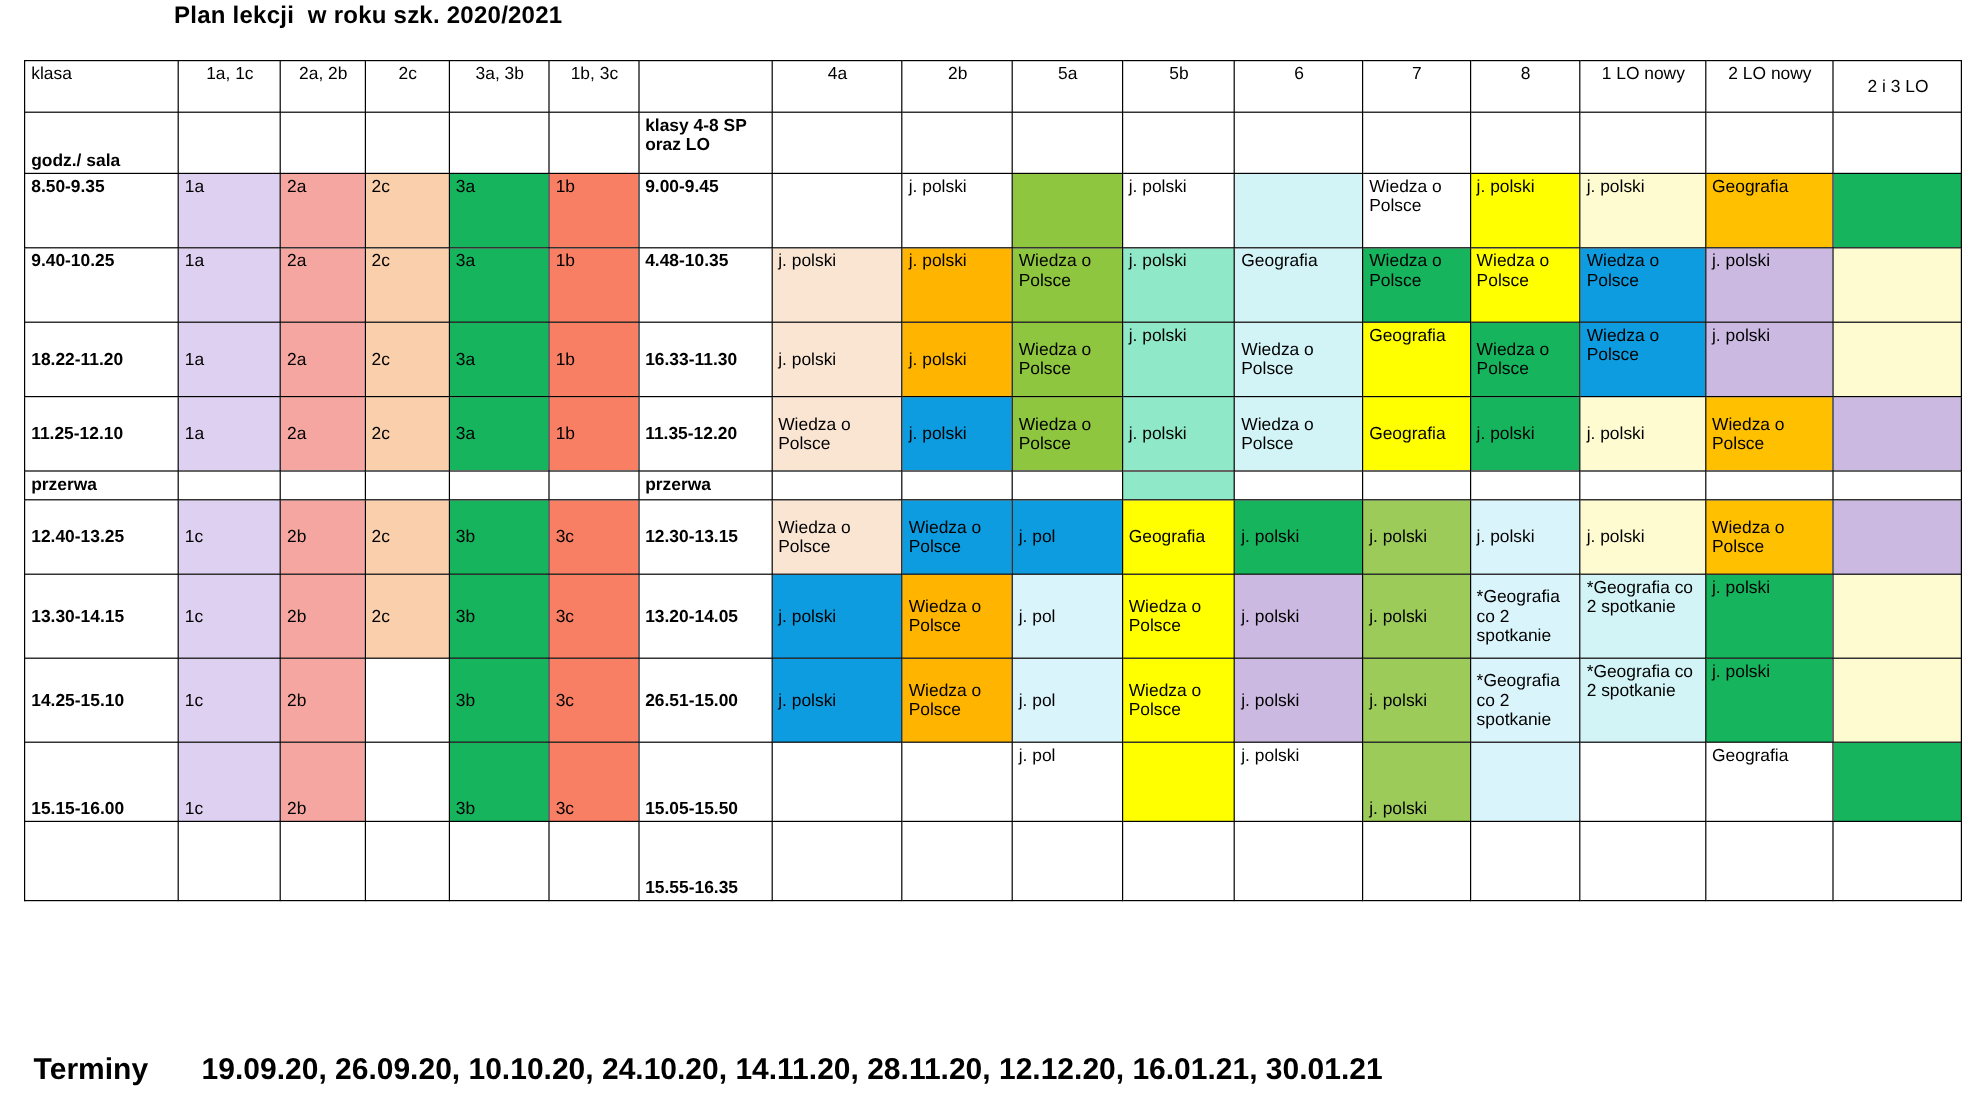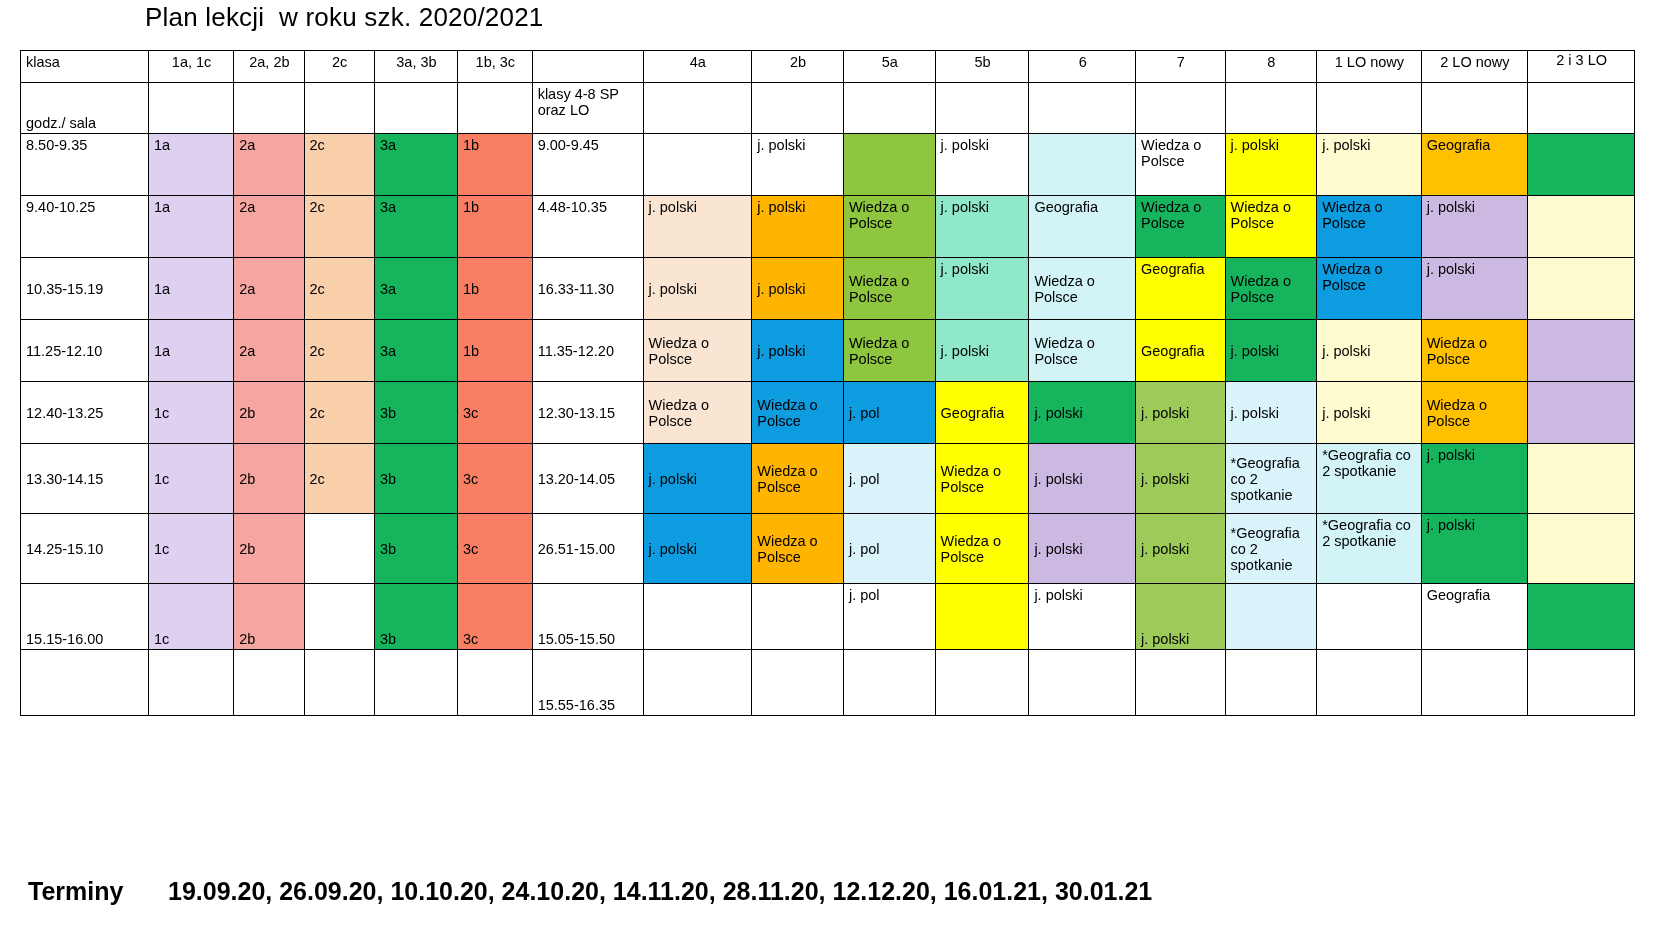--- a/index.html
+++ b/index.html
@@ -13,9 +13,10 @@
   #title{
     position:absolute;
     left:145px; top:2px;
-    font-size:26px;
+    font-size:20px;
     letter-spacing:0.2px;
     white-space:pre;
+    font-weight:bold;
   }
   table.plan{
     position:absolute;

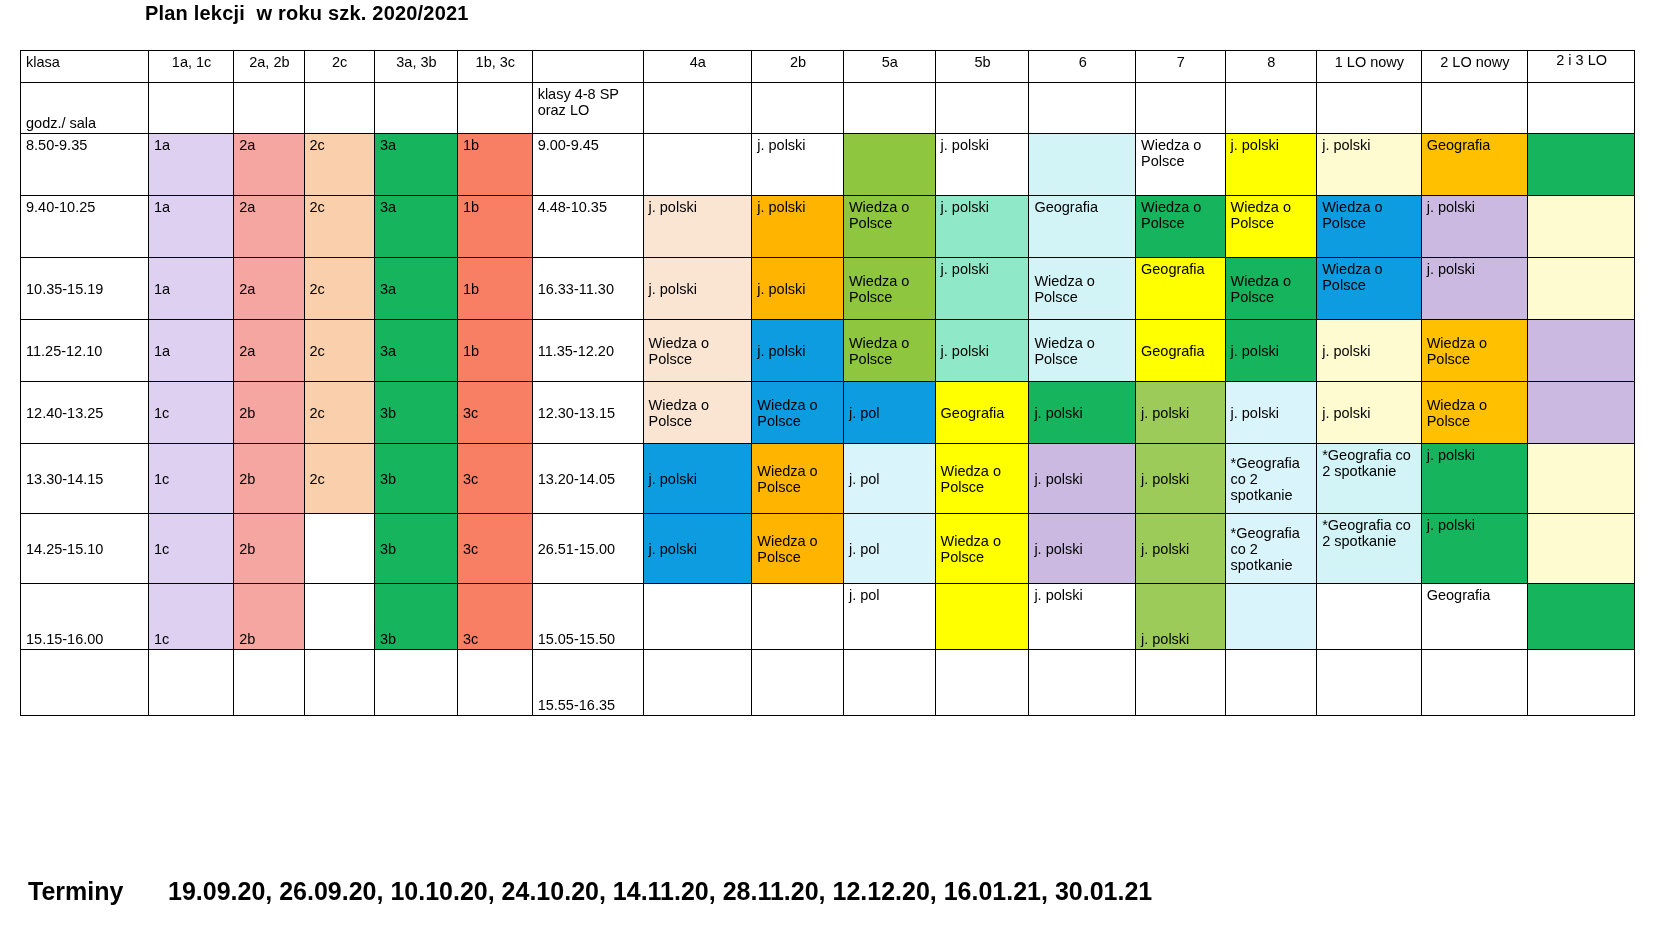--- a/index.html
+++ b/index.html
@@ -123,7 +123,7 @@
       <td class="hdr">8</td>
       <td class="hdr">1 LO nowy</td>
       <td class="hdr">2 LO nowy</td>
-      <td class="sm" style="padding-top:1px">2 i 3 LO</td>
+      <td class="sm" style="padding-top:14px">2 i 3 LO</td>
     </tr>
 
     <tr class="r-godz">

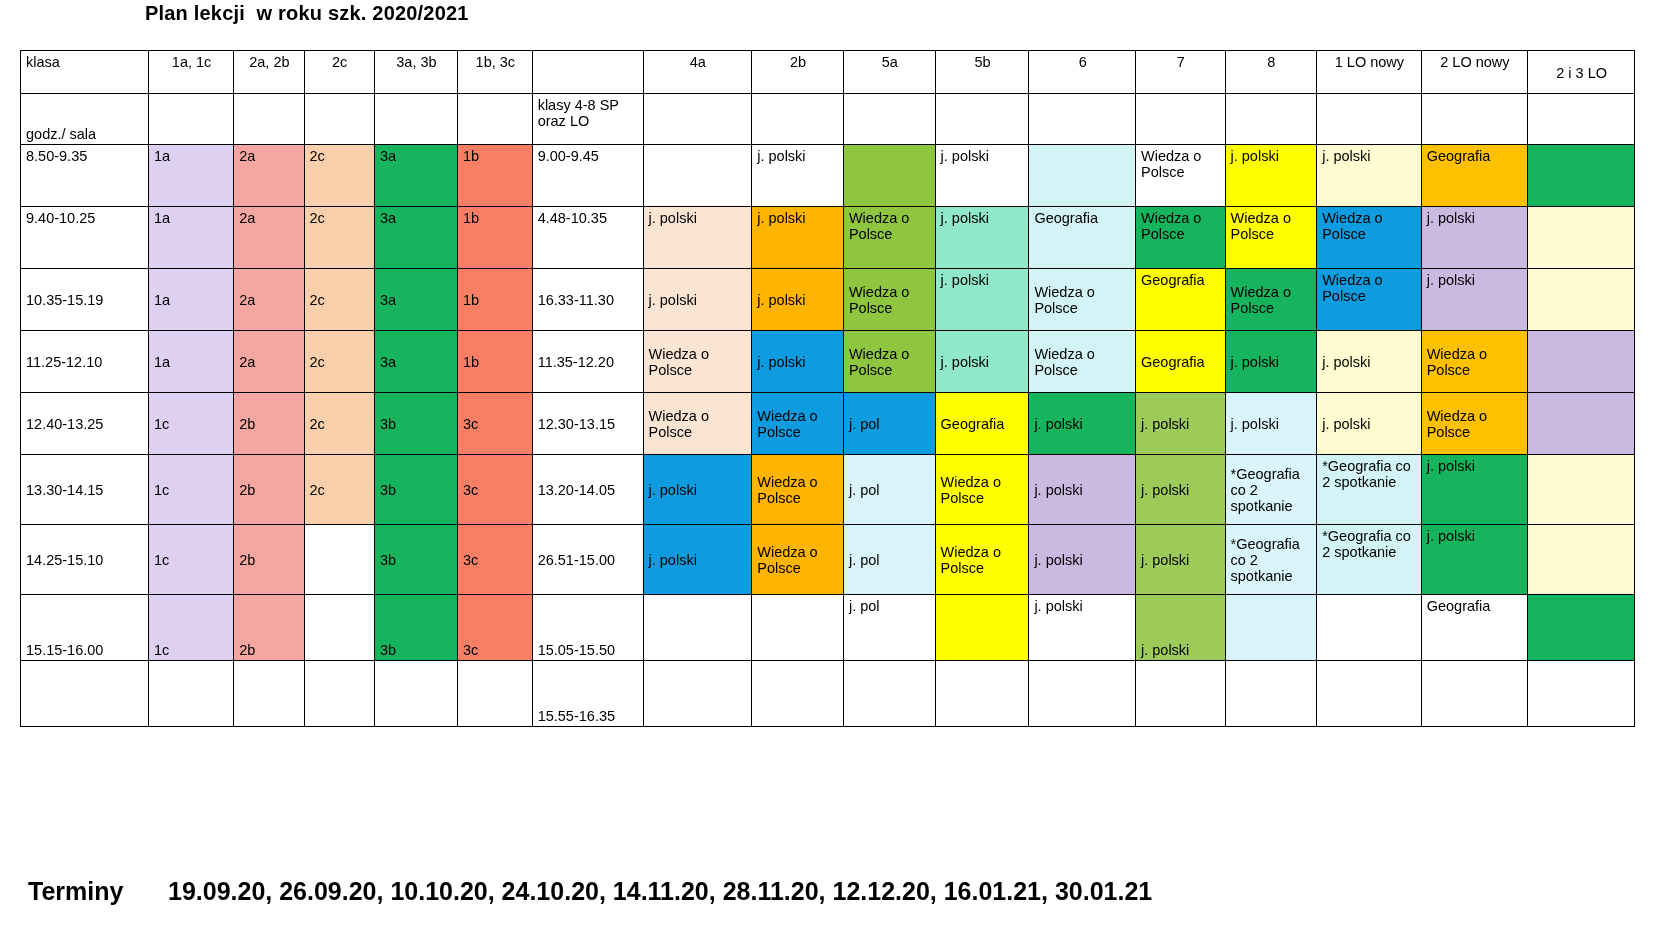--- a/index.html
+++ b/index.html
@@ -56,7 +56,7 @@
 
   .hdr{text-align:center;font-size:15.5px;padding-top:4px;}
   .hdr-left{text-align:left;font-size:14px;}
-  .bold{font-weight:normal;}
+  .bold{font-weight:bold;}
   .sm{font-size:13px;text-align:center;}
 
   

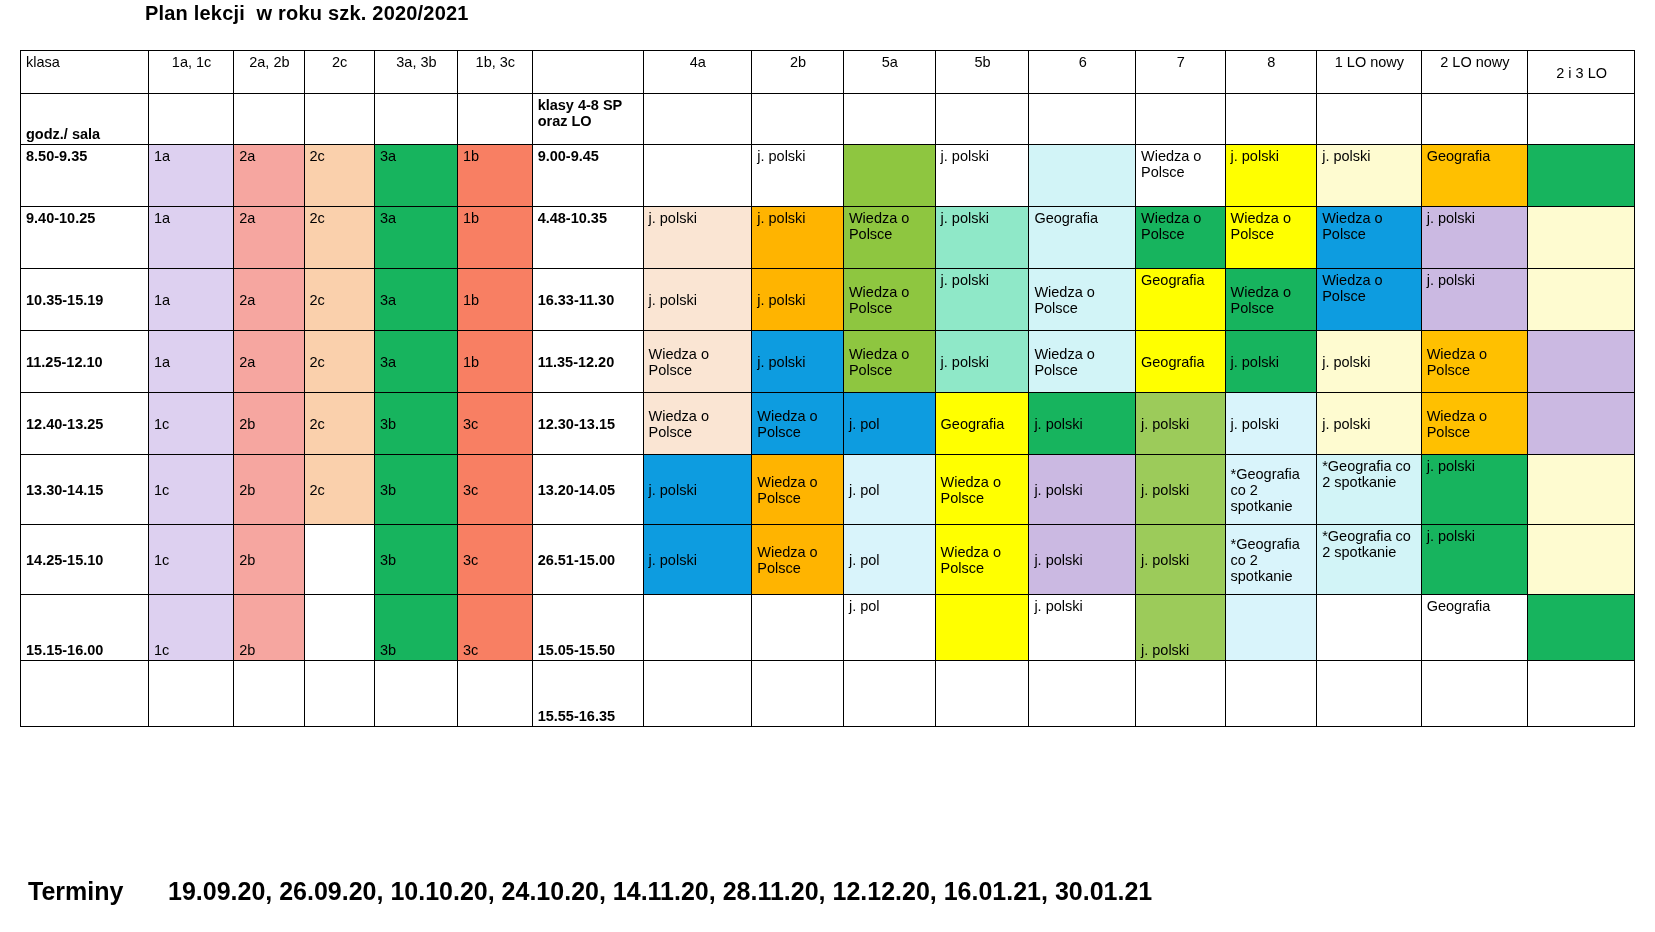--- a/index.html
+++ b/index.html
@@ -188,7 +188,7 @@
     </tr>
 
     <tr class="r-les">
-      <td class="bold" style="vertical-align:middle">10.35-15.19</td>
+      <td class="bold" style="vertical-align:middle">18.22-11.20</td>
       <td style="background:#ddd0f0;vertical-align:middle">1a</td>
       <td style="background:#f6a6a0;vertical-align:middle">2a</td>
       <td style="background:#fad0ac;vertical-align:middle">2c</td>

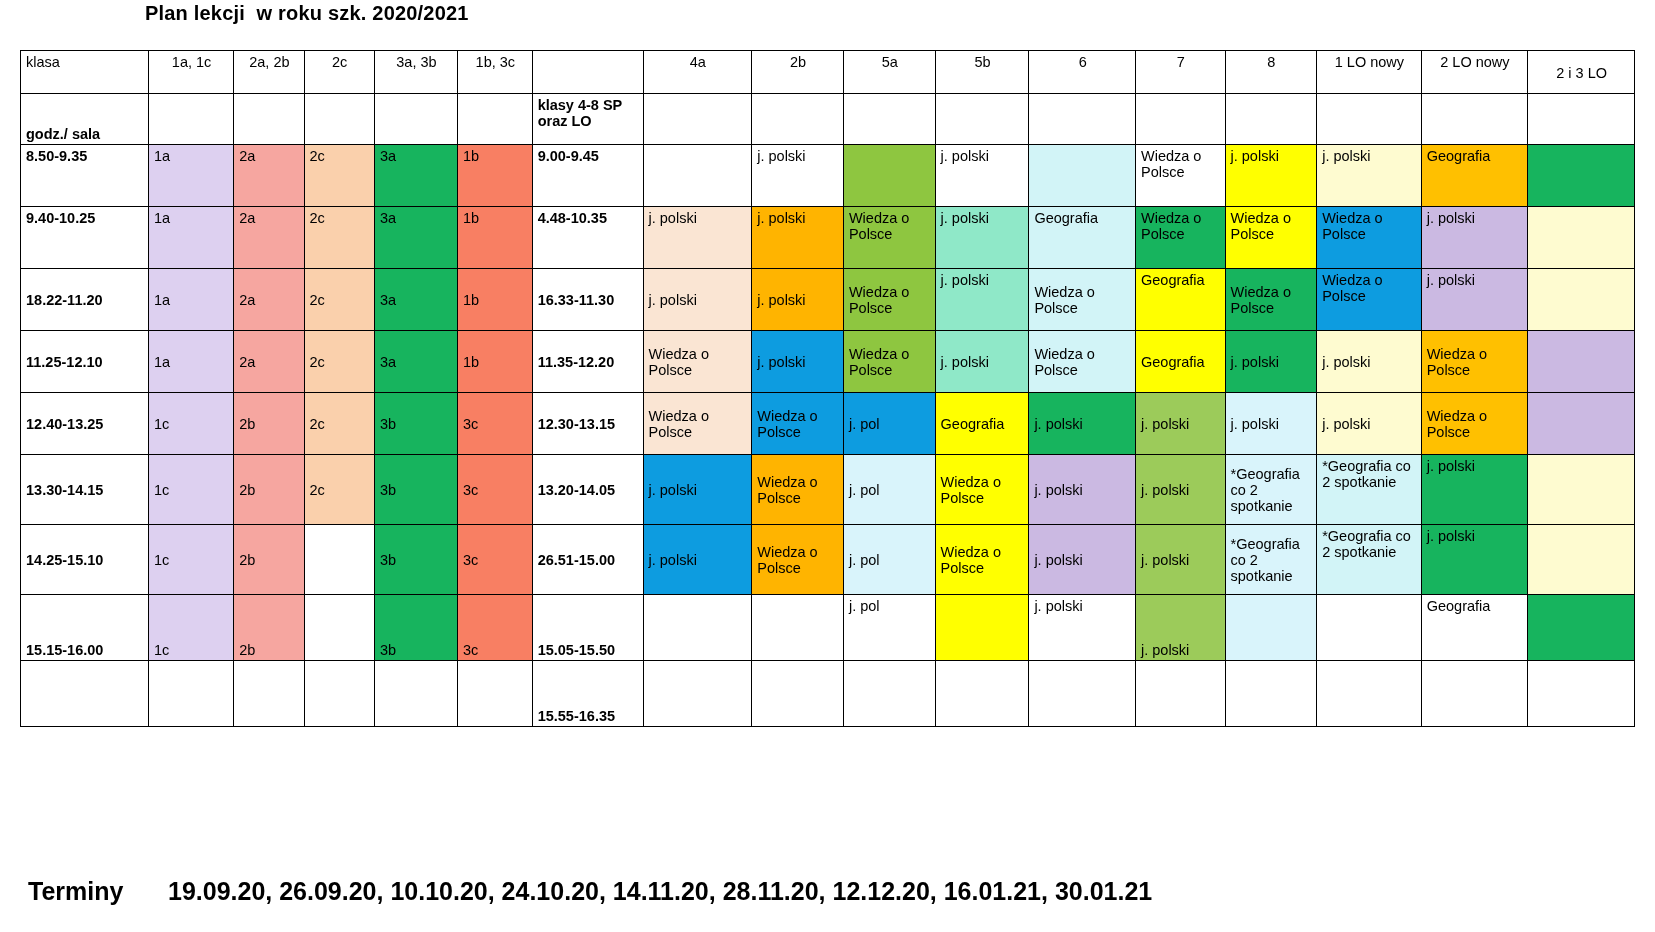--- a/index.html
+++ b/index.html
@@ -227,6 +227,25 @@
       <td style="background:#cbb9e2"></td>
     </tr>
 
+    <tr class="r-przerwa">
+      <td class="bold">przerwa</td>
+      <td></td>
+      <td></td>
+      <td></td>
+      <td></td>
+      <td></td>
+      <td class="bold">przerwa</td>
+      <td></td>
+      <td></td>
+      <td></td>
+      <td style="background:#8fe8c8"></td>
+      <td></td>
+      <td></td>
+      <td></td>
+      <td></td>
+      <td></td>
+      <td></td>
+    </tr>
 
     <tr class="r-les">
       <td class="bold" style="vertical-align:middle">12.40-13.25</td>

